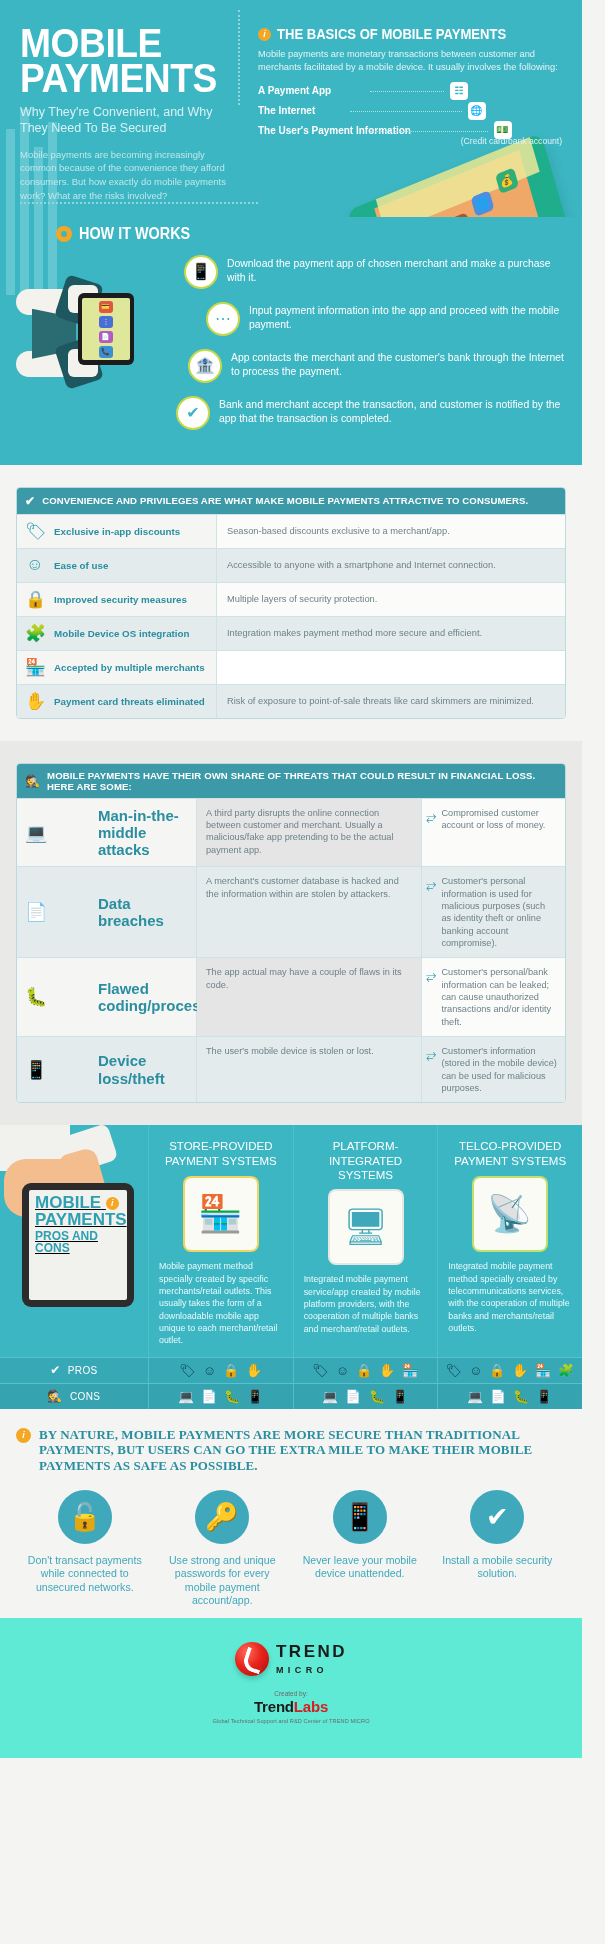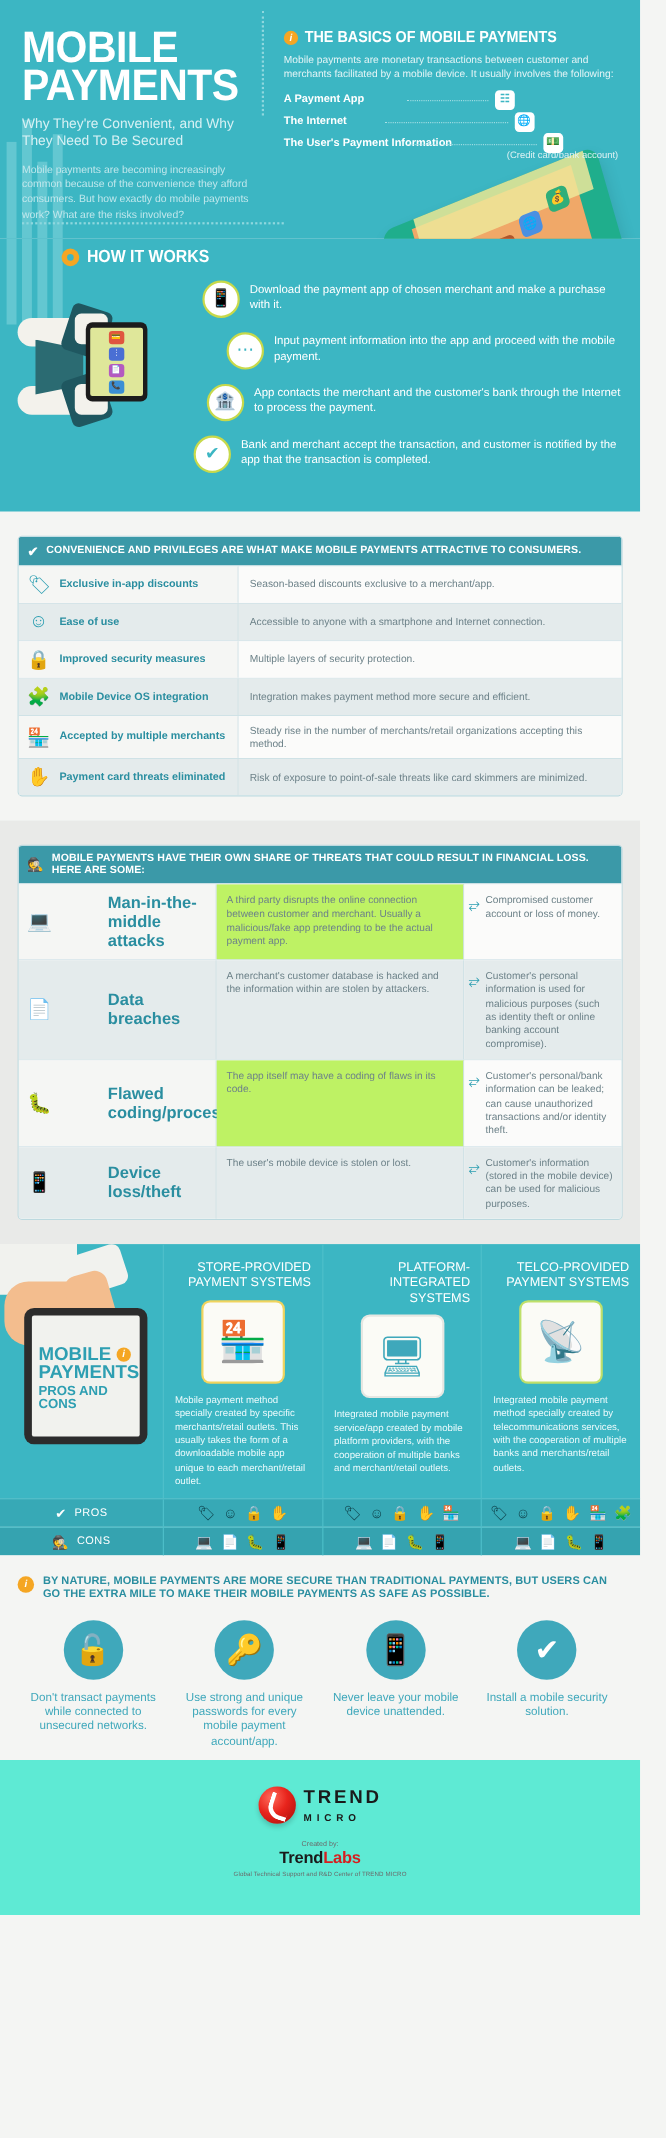--- a/index.html
+++ b/index.html
@@ -368,7 +368,6 @@
           <span class="ico">🏪</span>
           <span class="lbl">Accepted by multiple merchants</span>
         </div>
-        <div class="c2">Steady rise in the number of merchants/retail organizations accepting this method.</div>
       </div>
       <div class="row alt">
         <div class="c1">

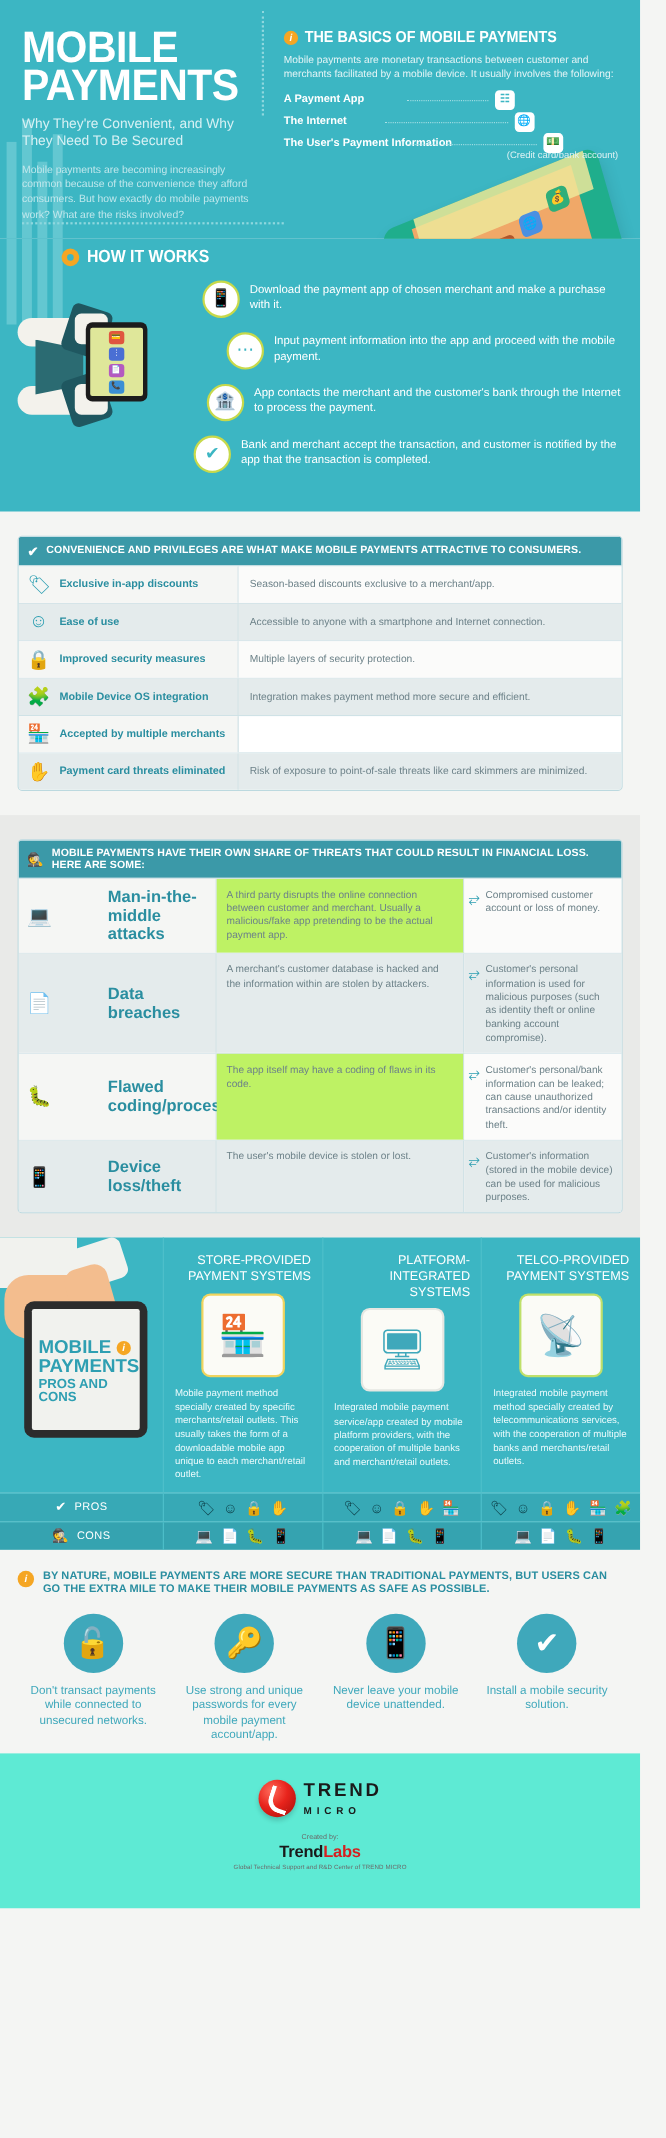--- a/index.html
+++ b/index.html
@@ -146,7 +146,7 @@
   .t-row .tc1 { width:180px; flex:0 0 180px; display:flex; align-items:center; gap:9px; padding:8px; background:#f5f6f4; border-right:1px solid #cfe2e6;}
   .t-row .tc1 .ico{color:#2e9fb2;font-size:18px;width:22px;text-align:center;flex:0 0 auto;}
   .t-row .tc1 .lbl{color:#2a8ea0;font-size:15px;font-weight:bold;line-height:1.15;margin-left:42px;}
-  .t-row .tc2 { width:225px; flex:0 0 225px; padding:8px 9px; color:#6d8289; font-size:9.2px; line-height:1.34; border-right:1px solid #cfe2e6; background:#bef264;}
+  .t-row .tc2 { width:225px; flex:0 0 225px; padding:8px 9px; color:#6d8289; font-size:9.2px; line-height:1.34; border-right:1px solid #cfe2e6; background:#e5e5e5;}
   .t-row .tc3 { flex:1; padding:8px 8px 8px 4px; color:#6d8289; font-size:9.2px; line-height:1.34; display:flex; gap:5px; align-items:flex-start; background:#fbfbfa;}
   .t-row .tc3 .arrowico{color:#2e9fb2;font-size:13px;flex:0 0 auto;padding-top:1px;}
   .t-row.alt .tc1,.t-row.alt .tc2,.t-row.alt .tc3{background:#e4ebec;}

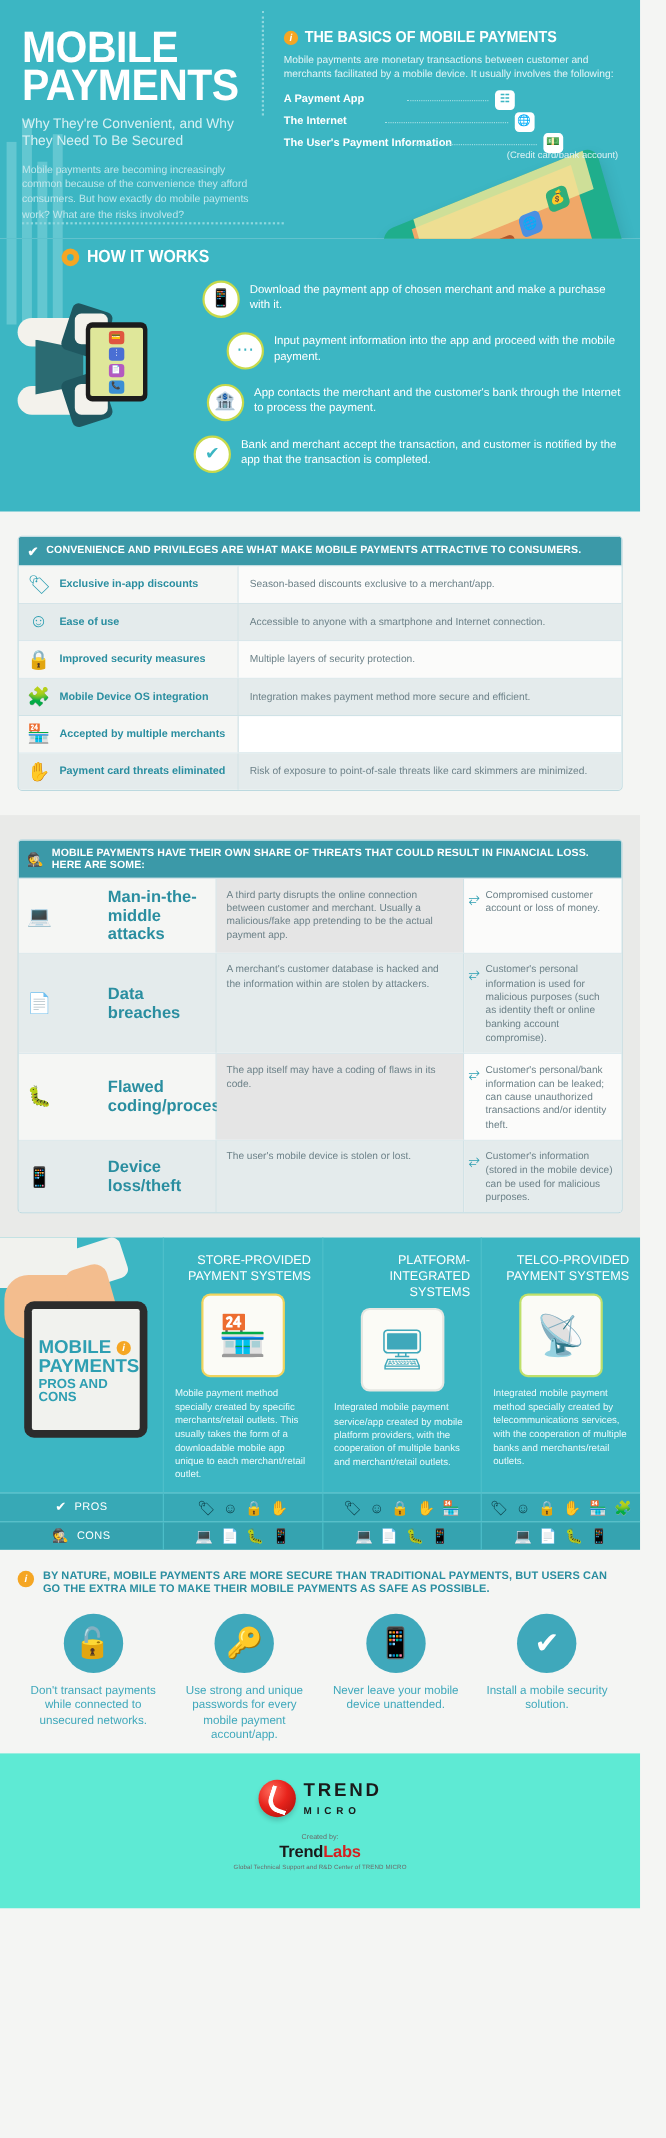--- a/index.html
+++ b/index.html
@@ -415,7 +415,7 @@
           <span class="ico">🐛</span>
           <span class="lbl">Flawed coding/process</span>
         </div>
-        <div class="tc2">The app itself may have a coding of flaws in its code.</div>
+        <div class="tc2">The app actual may have a couple of flaws in its code.</div>
         <div class="tc3">
           <span class="arrowico">⥂</span>
           <span>Customer's personal/bank information can be leaked; can cause unauthorized transactions and/or identity theft.</span>

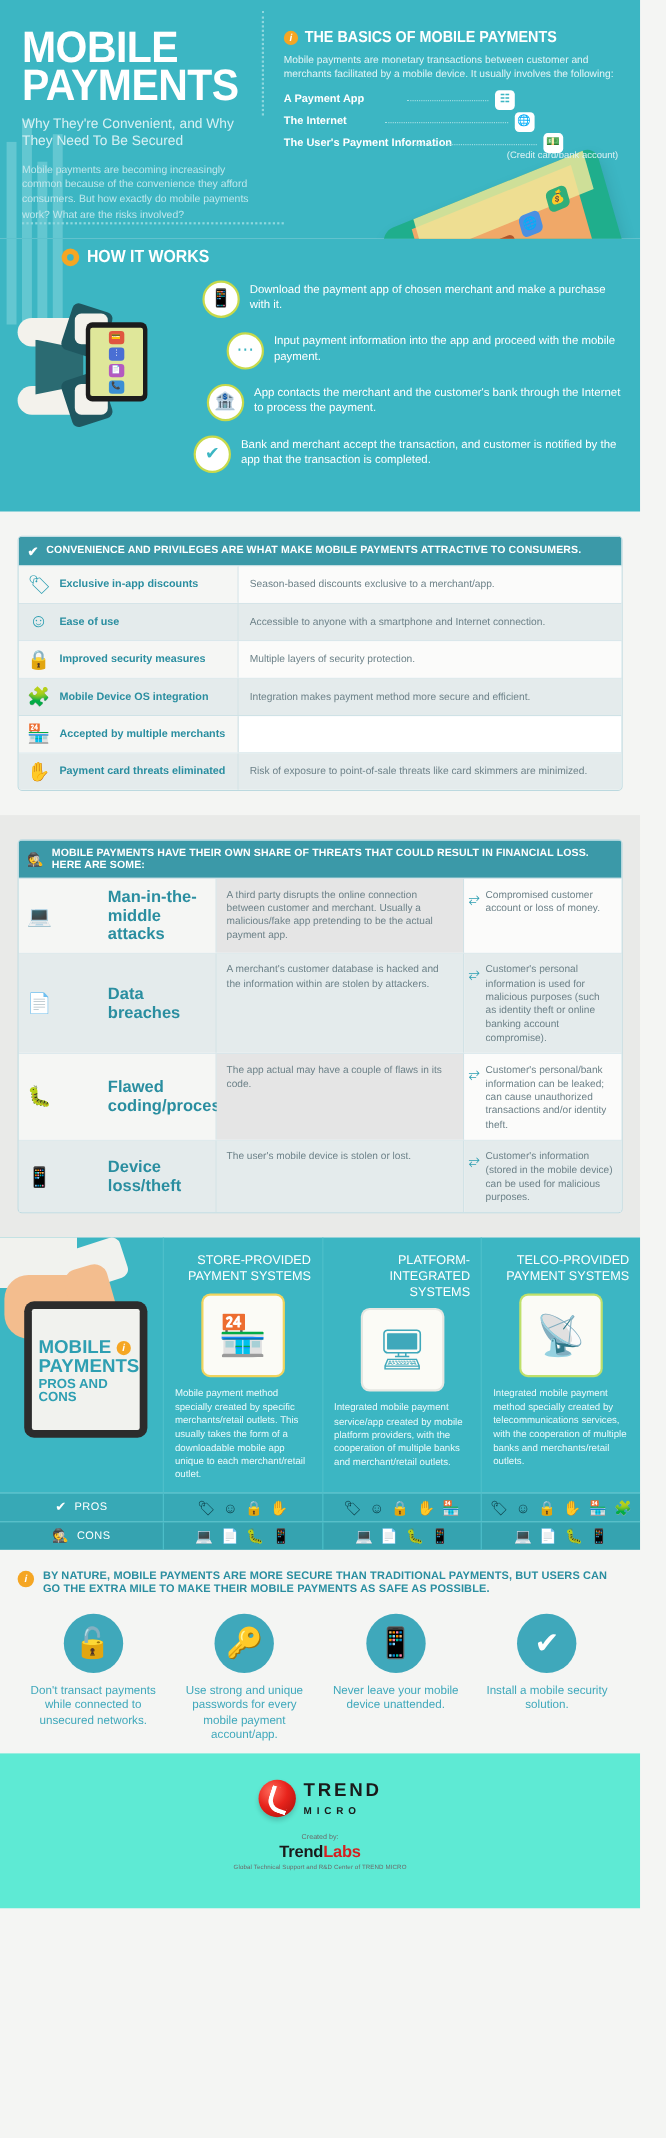--- a/index.html
+++ b/index.html
@@ -167,7 +167,7 @@
   .pc-logo .l3{font-size:12px;margin-top:2px;}
   .pc-cols { flex:1; display:flex; }
   .pc-col { flex:1; padding:14px 10px 10px 10px; border-left:1px solid #4fc0cb; }
-  .pc-col h4 { color:#fff; font-size:11.5px; font-weight:normal; text-align:right; line-height:1.25;
+  .pc-col h4 { color:#fff; font-size:11.5px; font-weight:normal; text-align:center; line-height:1.25;
      font-family:"Liberation Sans Narrow","Liberation Sans",sans-serif; min-height:30px;}
   .pc-tile{ width:72px;height:72px;background:#fbfbf6;border-radius:6px;margin:9px auto 10px auto;
      display:flex;align-items:center;justify-content:center;color:#3fa8bb;font-size:36px;

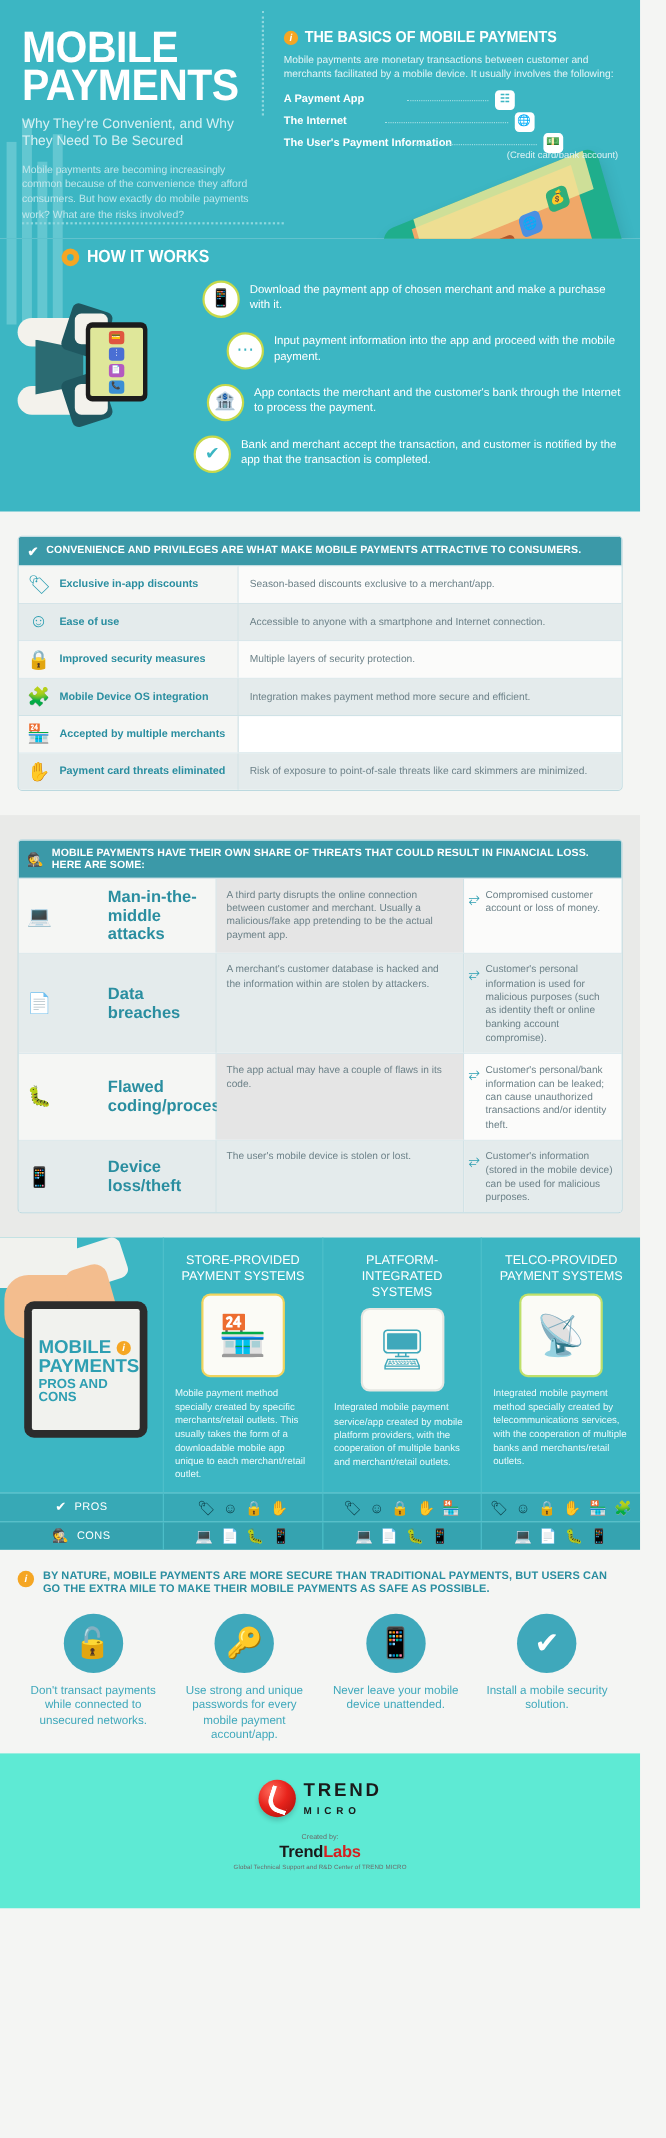--- a/index.html
+++ b/index.html
@@ -159,7 +159,7 @@
     position:absolute; left:22px; top:58px; width:112px; height:124px;
     background:#2c2c2c; border-radius:9px; padding:7px;
   }
-  .pc-tablet .inner{ background:#f1f2ee; width:100%;height:100%; border-radius:2px; padding:26px 6px; }
+  .pc-tablet .inner{ background:#f1f2ee; width:100%;height:100%; border-radius:2px; padding:4px 6px;text-decoration:underline; }
   .pc-logo { color:#2e9fb2; font-weight:bold; line-height:1.0;
      font-family:"Liberation Sans Narrow","Liberation Sans",sans-serif; }
   .pc-logo .l1{font-size:17px;}

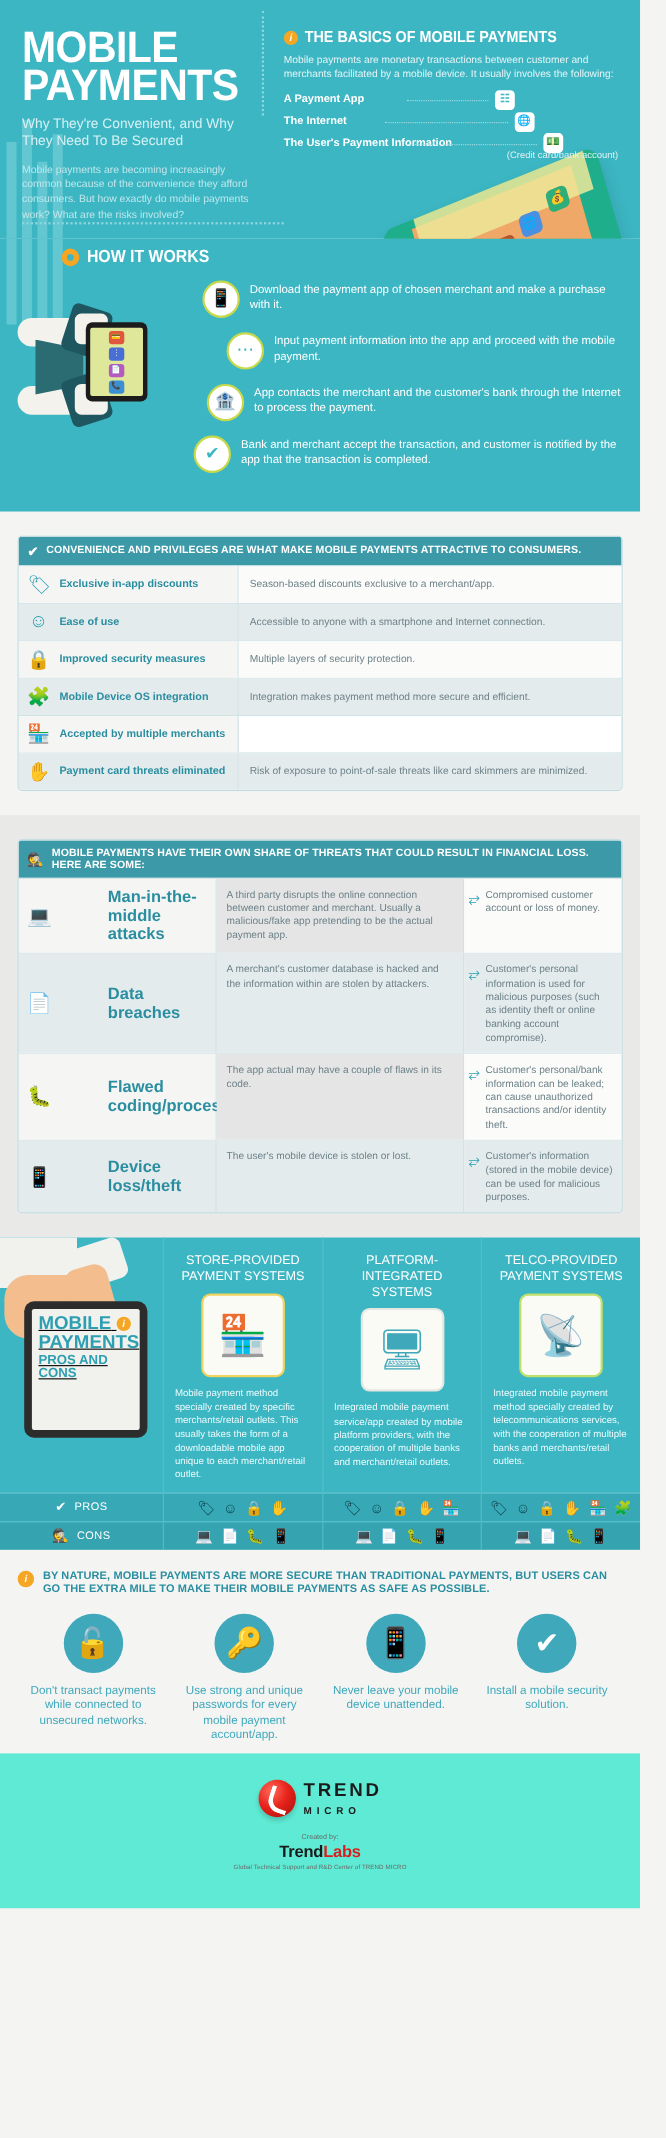--- a/index.html
+++ b/index.html
@@ -189,8 +189,8 @@
   
   .tips { background:#f4f5f3; padding:18px 16px 10px 16px; }
   .tips-head{ display:flex; gap:8px; align-items:flex-start; }
-  .tips-head .txt{ color:#2a8ea0; font-size:10px; font-weight:bold; line-height:1.22;
-     font-family:Liberation Sans, sans-serif; letter-spacing:.1px;}
+  .tips-head .txt{ color:#2a8ea0; font-size:13px; font-weight:bold; line-height:1.22;
+     font-family:Liberation Serif, serif; letter-spacing:.1px;}
   .tips-grid{ display:flex; margin-top:16px; }
   .tip{ flex:1; text-align:center; padding:0 8px; }
   .tip .circ{ width:54px;height:54px;border-radius:50%;background:#3fa8bb;margin:0 auto 10px auto;

